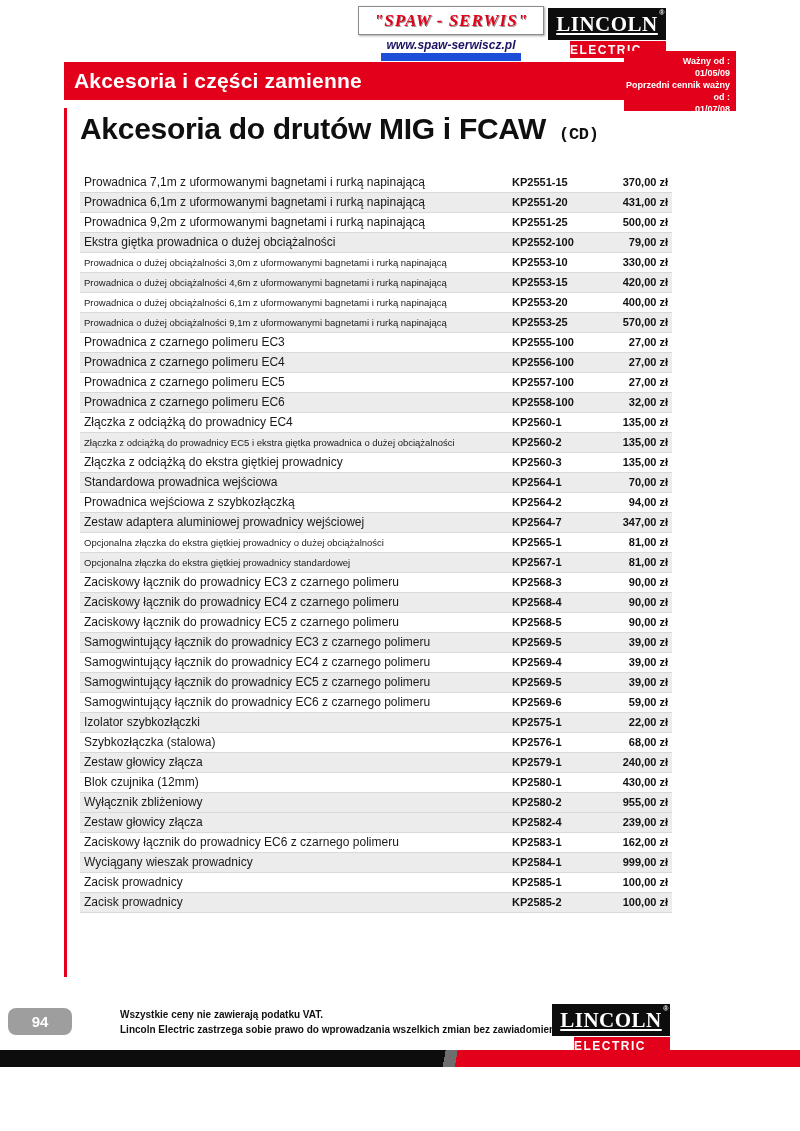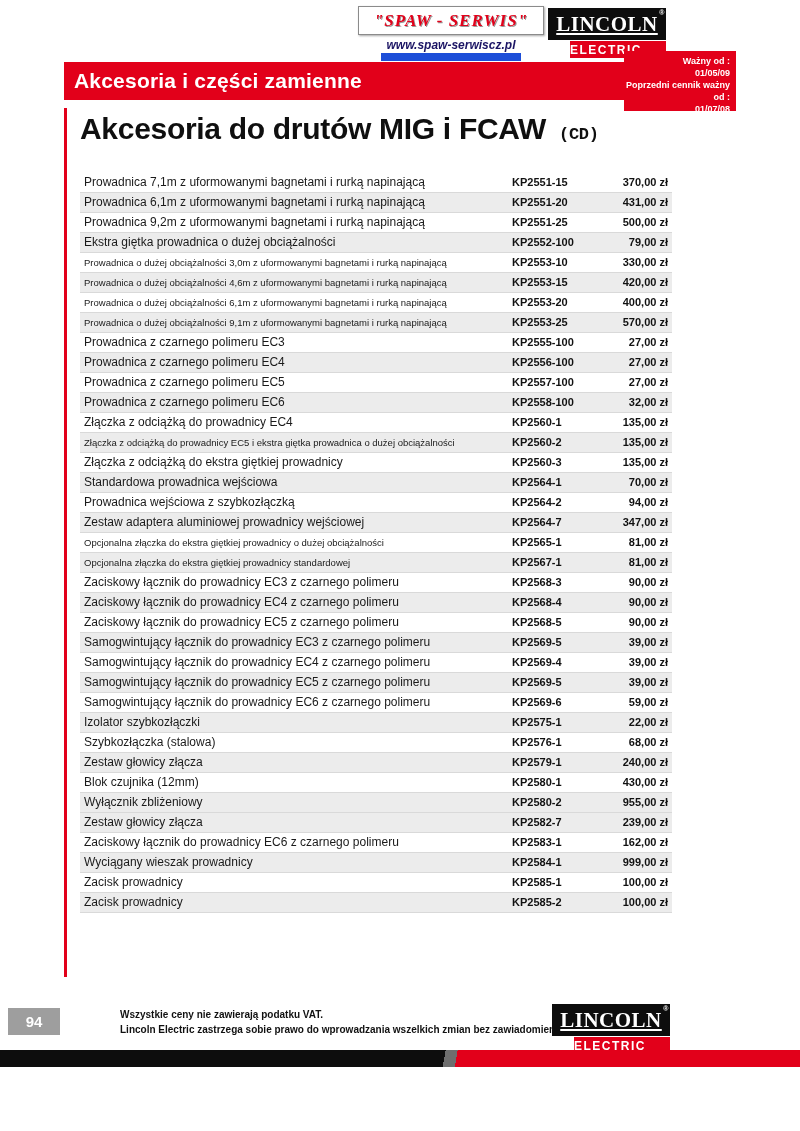--- a/index.html
+++ b/index.html
@@ -247,7 +247,7 @@
       </tr>
       <tr class="alt">
         <td class="name">Zestaw głowicy złącza</td>
-        <td class="code">KP2582-7</td>
+        <td class="code">KP2582-4</td>
         <td class="price">239,00 zł</td>
       </tr>
       <tr>

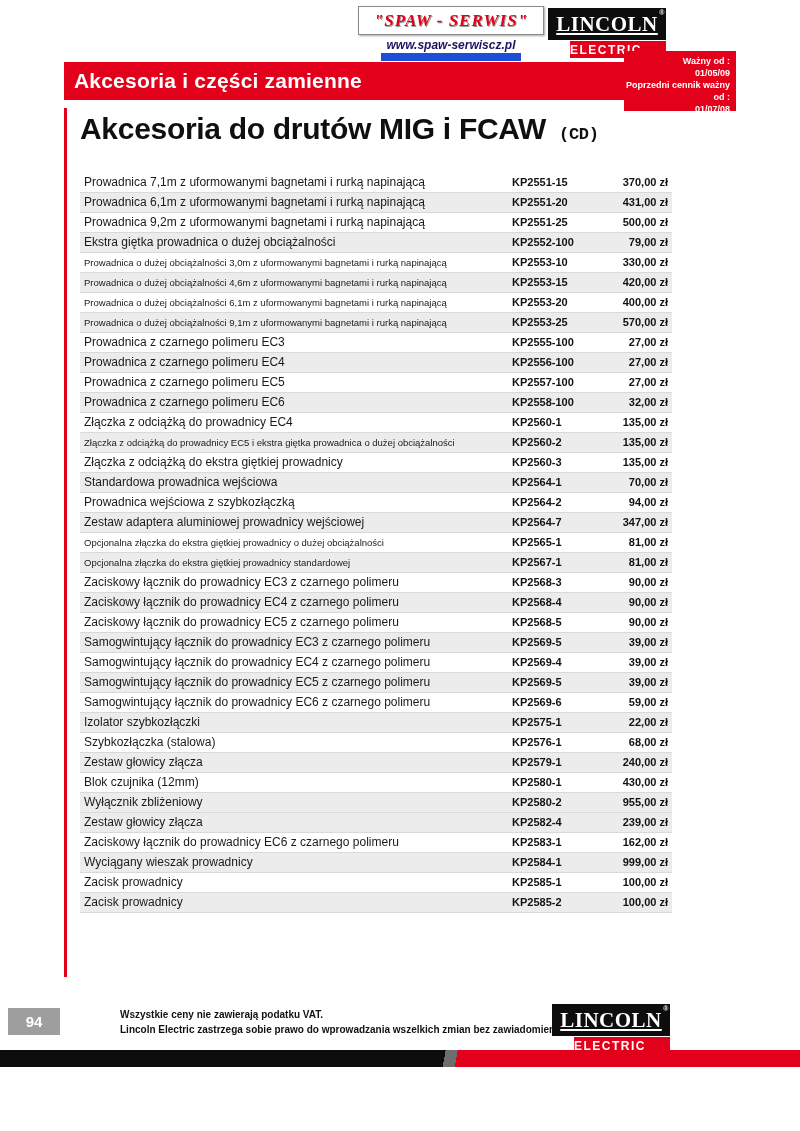--- a/index.html
+++ b/index.html
@@ -40,7 +40,7 @@
   .price-table td.price { font-weight:bold; font-size:11px; color:#111; text-align:right; }
 
   
-  .page-num { position:absolute; left:8px; top:1008px; width:52px; height:27px; background:#9e9e9e; color:#fff; font-weight:bold; font-size:15px; text-align:center; line-height:27px; }
+  .page-num { position:absolute; left:8px; top:1008px; width:64px; height:27px; background:#9e9e9e; color:#fff; font-weight:bold; font-size:15px; text-align:center; line-height:27px;border-radius:8px; }
   .notes { position:absolute; left:120px; top:1007px; font-size:10px; font-weight:bold; color:#111; line-height:15px; }
   .bottom-bar { position:absolute; left:0; top:1050px; width:800px; height:17px;
     background:linear-gradient(100deg, #0d0d0d 0 55.5%, #6e6e6e 55.5% 57%, #e2001a 57% 100%); }

